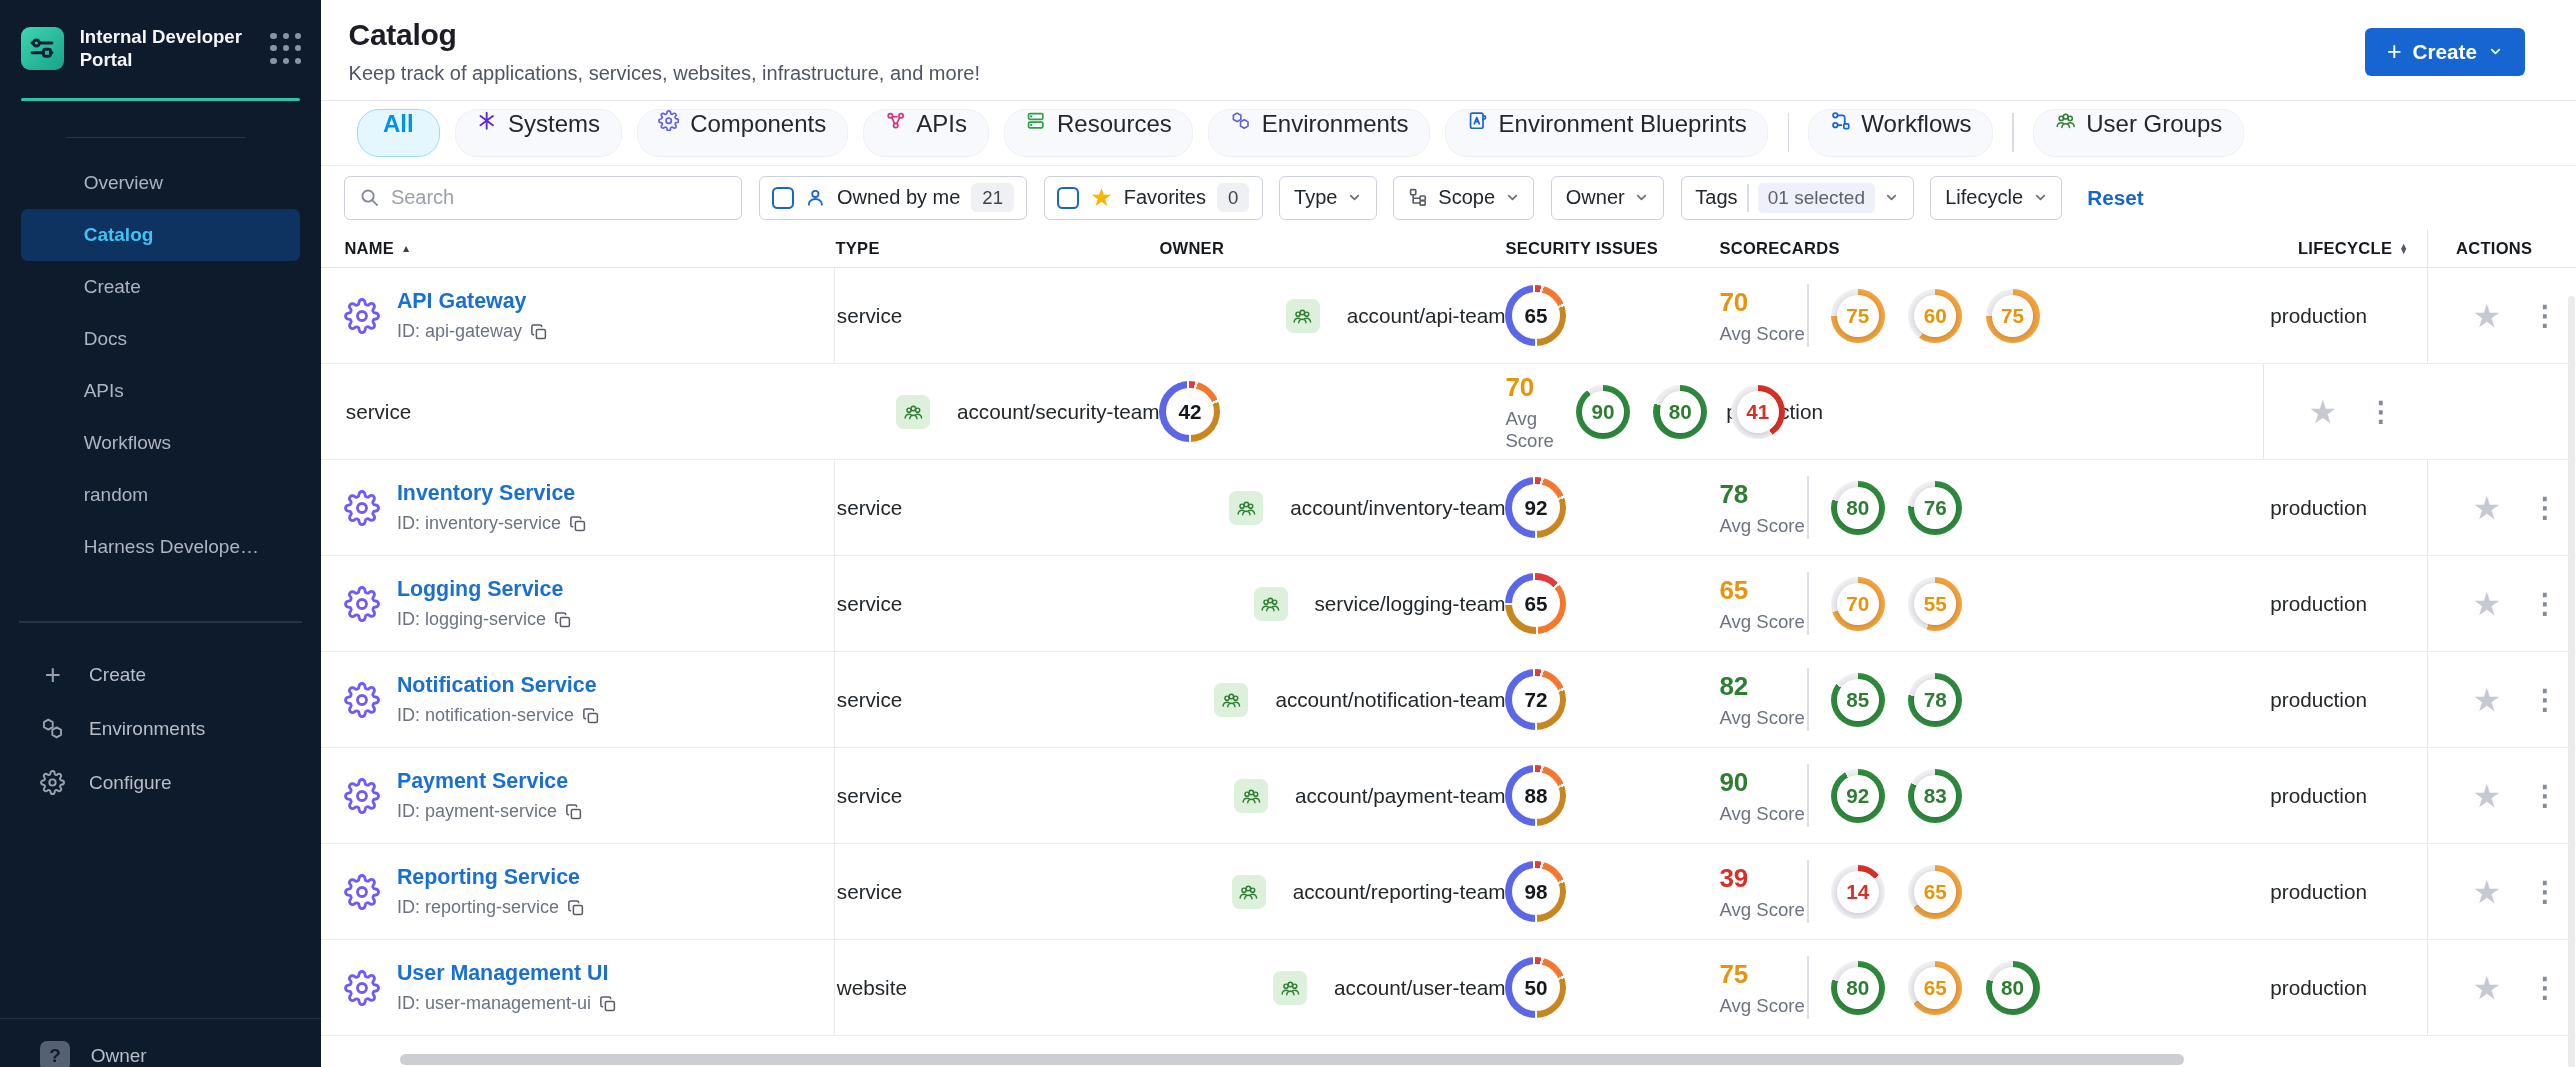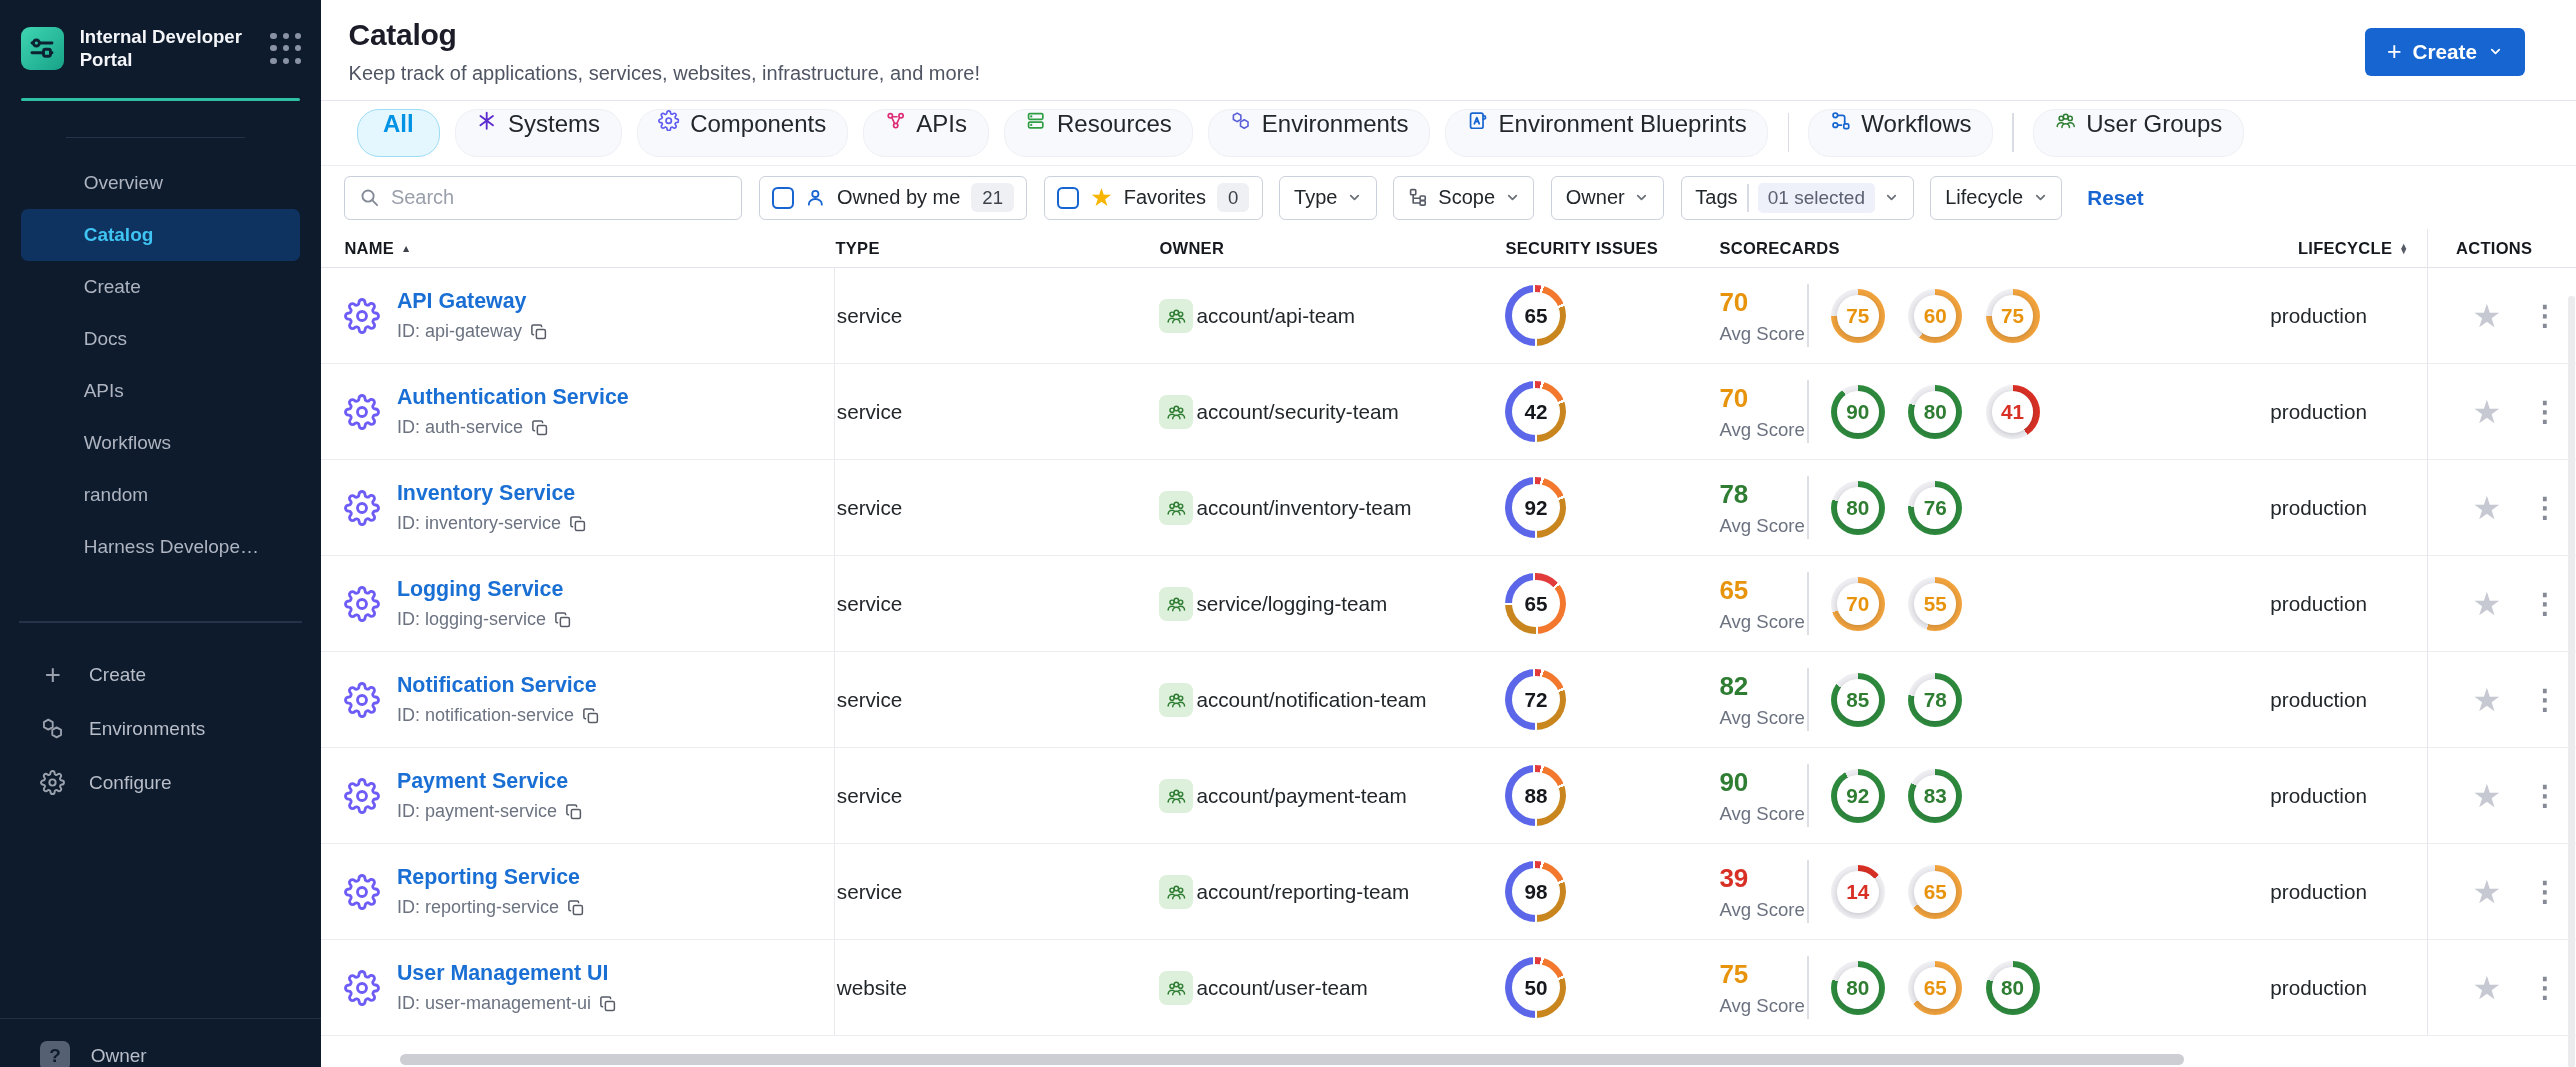--- a/index.html
+++ b/index.html
@@ -95,7 +95,7 @@
   .ent-id { font-size:18px; color:#6b7280; display:flex; align-items:center; gap:8.3px; }
   .ent-id svg { width:18px; height:18px; color:#565b66; cursor:pointer; }
   .cell-type { font-size:20.7px; color:#22272b; padding-left:1.4px; }
-  .cell-owner { gap:3px; }
+  .cell-owner { gap:27px;justify-content:flex-end; }
   .owner-badge { width:34px; height:34px; border-radius:7.6px; background:#ddf0db;
     display:flex; align-items:center; justify-content:center; flex:none; }
   .owner-badge svg { width:20.7px; height:20.7px; color:#2e7d32; }

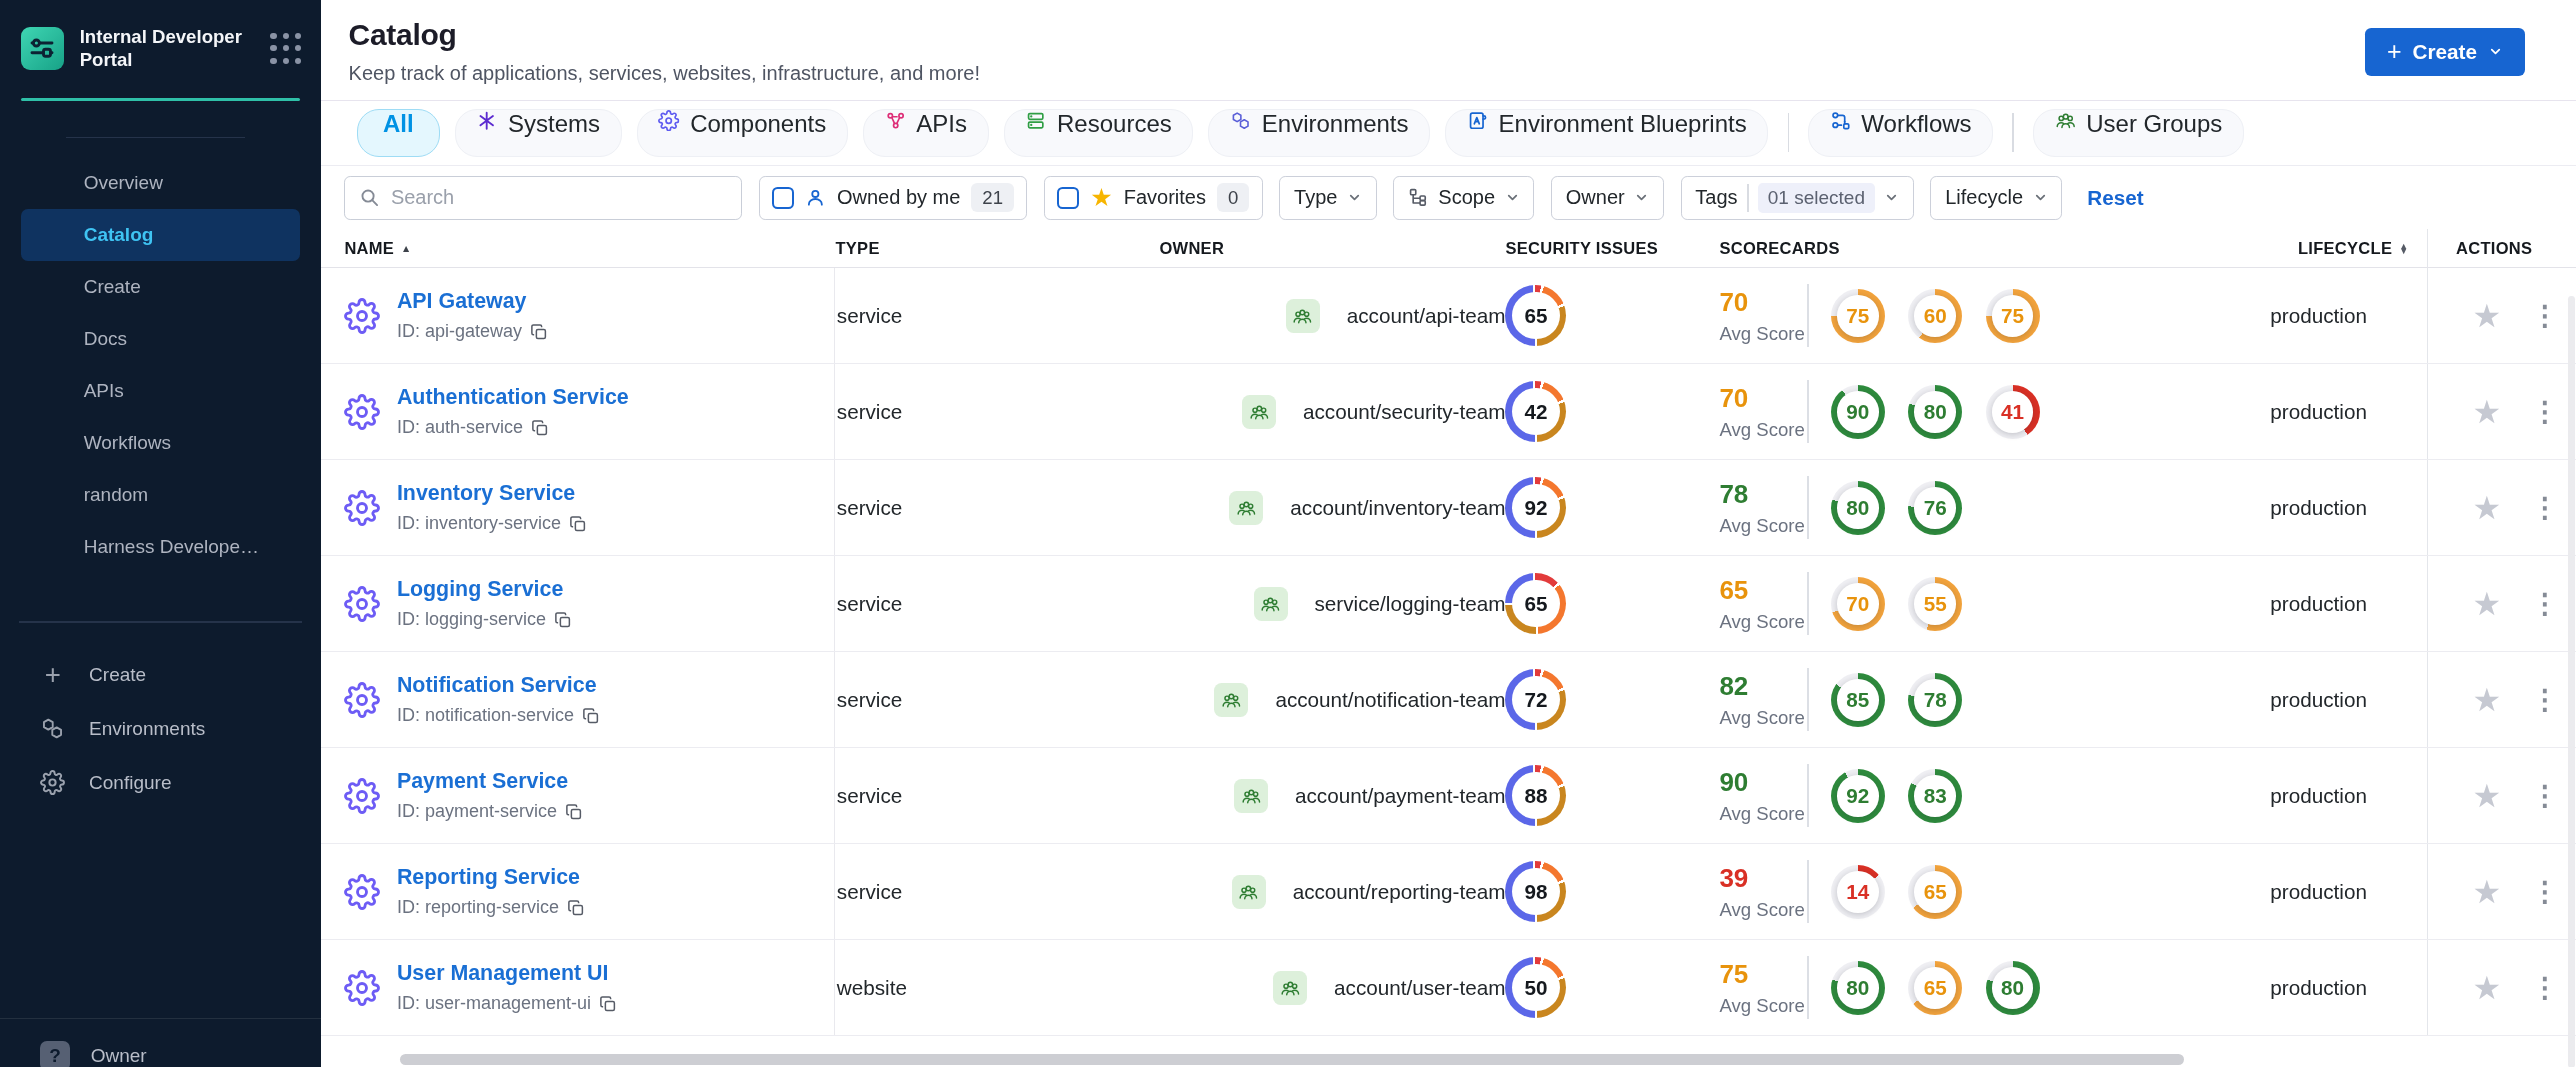--- a/index.html
+++ b/index.html
@@ -493,20 +493,6 @@
           </div>
         </div>
         <div class="trow">
-          <div class="cell cell-name">
-            <svg class="gear-lg" viewBox="0 0 52 52" width="36" height="36">
-              <use href="#i-gear"></use>
-            </svg>
-            <div class="name-stack">
-              <div class="ent-name">Authentication Service</div>
-              <div class="ent-id">
-                <span>ID: auth-service</span>
-                <svg viewBox="0 0 26 26" width="18" height="18">
-                  <use href="#i-copy"></use>
-                </svg>
-              </div>
-            </div>
-          </div>
           <div class="cell cell-type">service</div>
           <div class="cell cell-owner">
             <span class="owner-badge">

